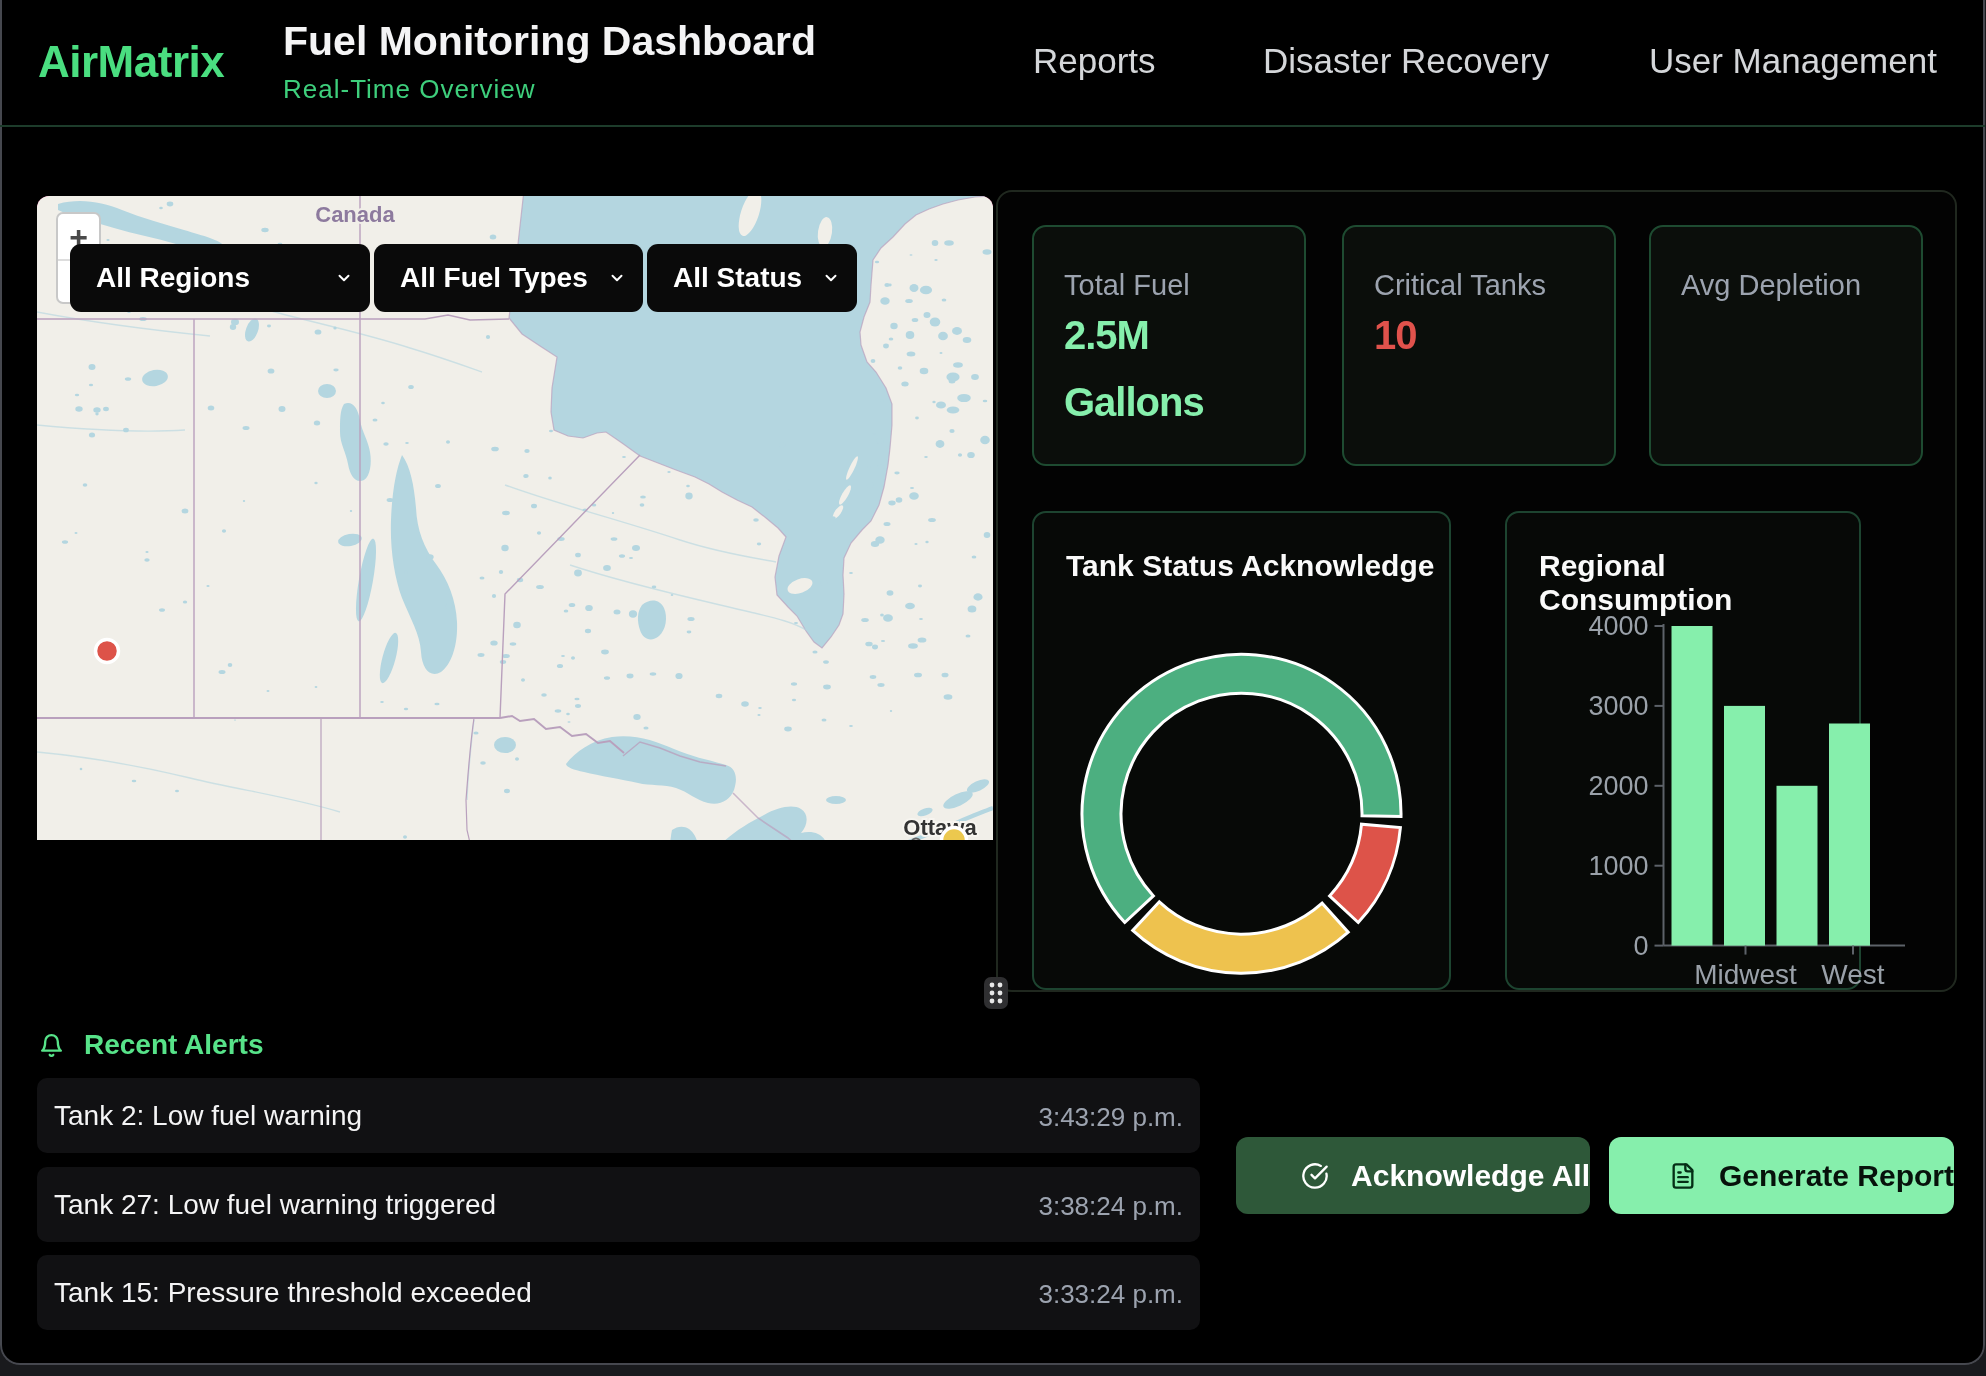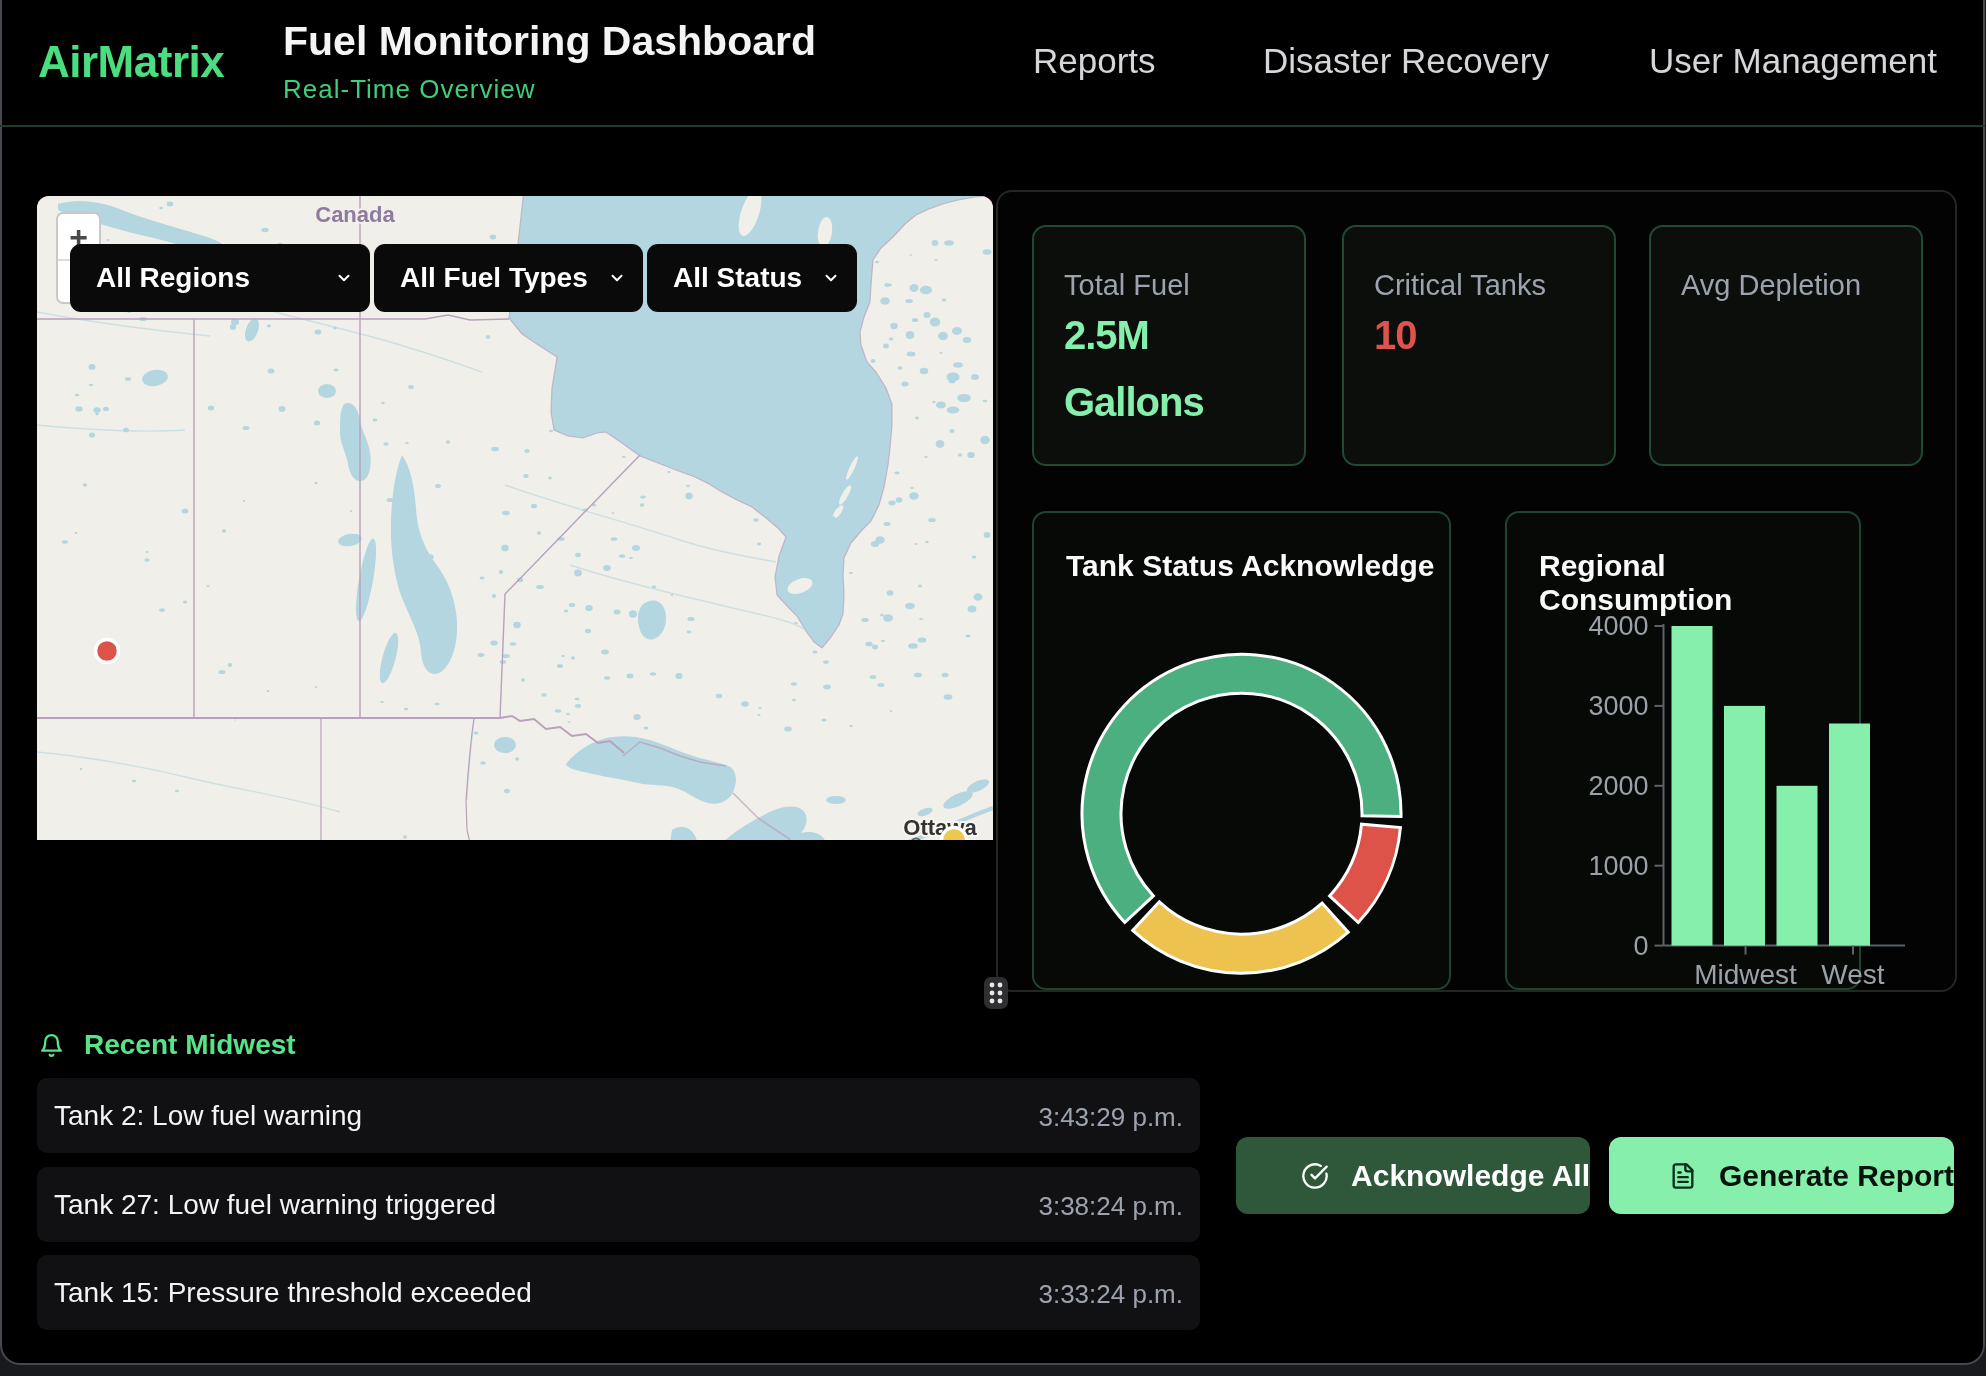--- a/index.html
+++ b/index.html
@@ -490,7 +490,7 @@
         <path d="M6 8a6 6 0 0 1 12 0c0 7 3 9 3 9H3s3-2 3-9"></path>
         <path d="M10.3 21a1.94 1.94 0 0 0 3.4 0"></path>
       </svg>
-    <span style="font-size:28px; font-weight:700; color:#57e389;">Recent Midwest</span>
+    <span style="font-size:28px; font-weight:700; color:#57e389;">Recent Alerts</span>
   </div>
   <div class="arow" style="top:1102px;">
       <div class="atext">Tank 2: Low fuel warning</div>

